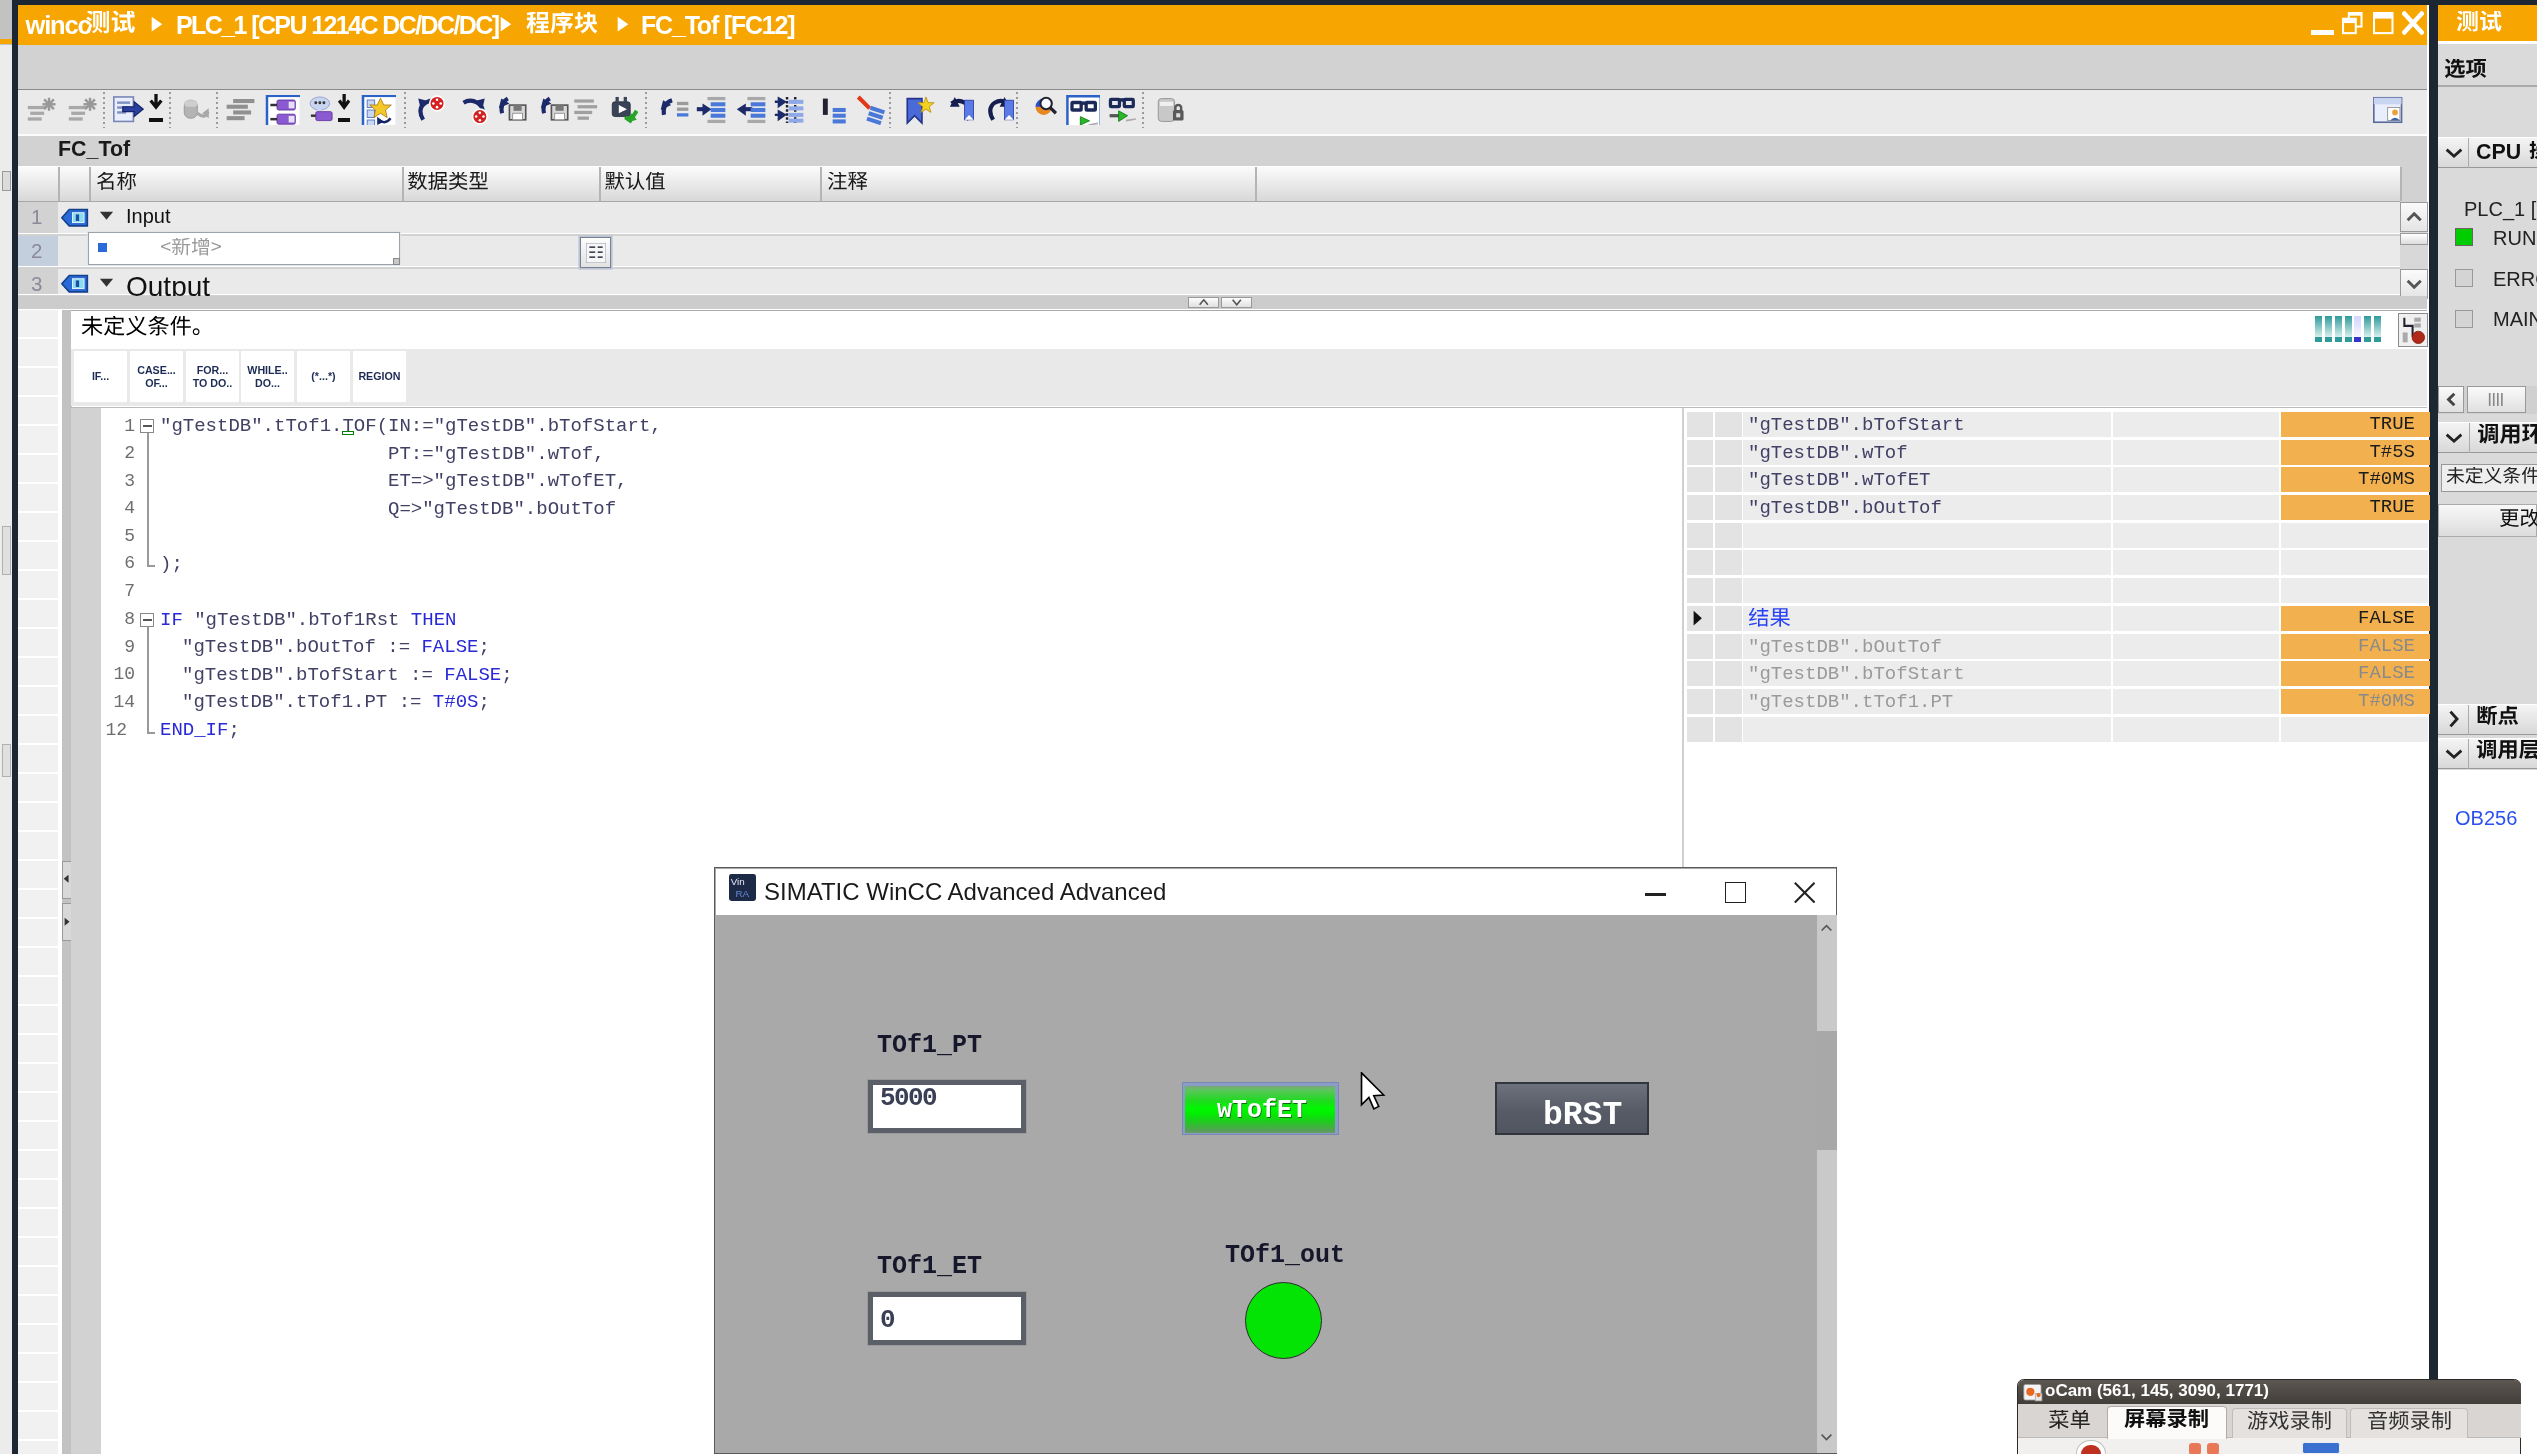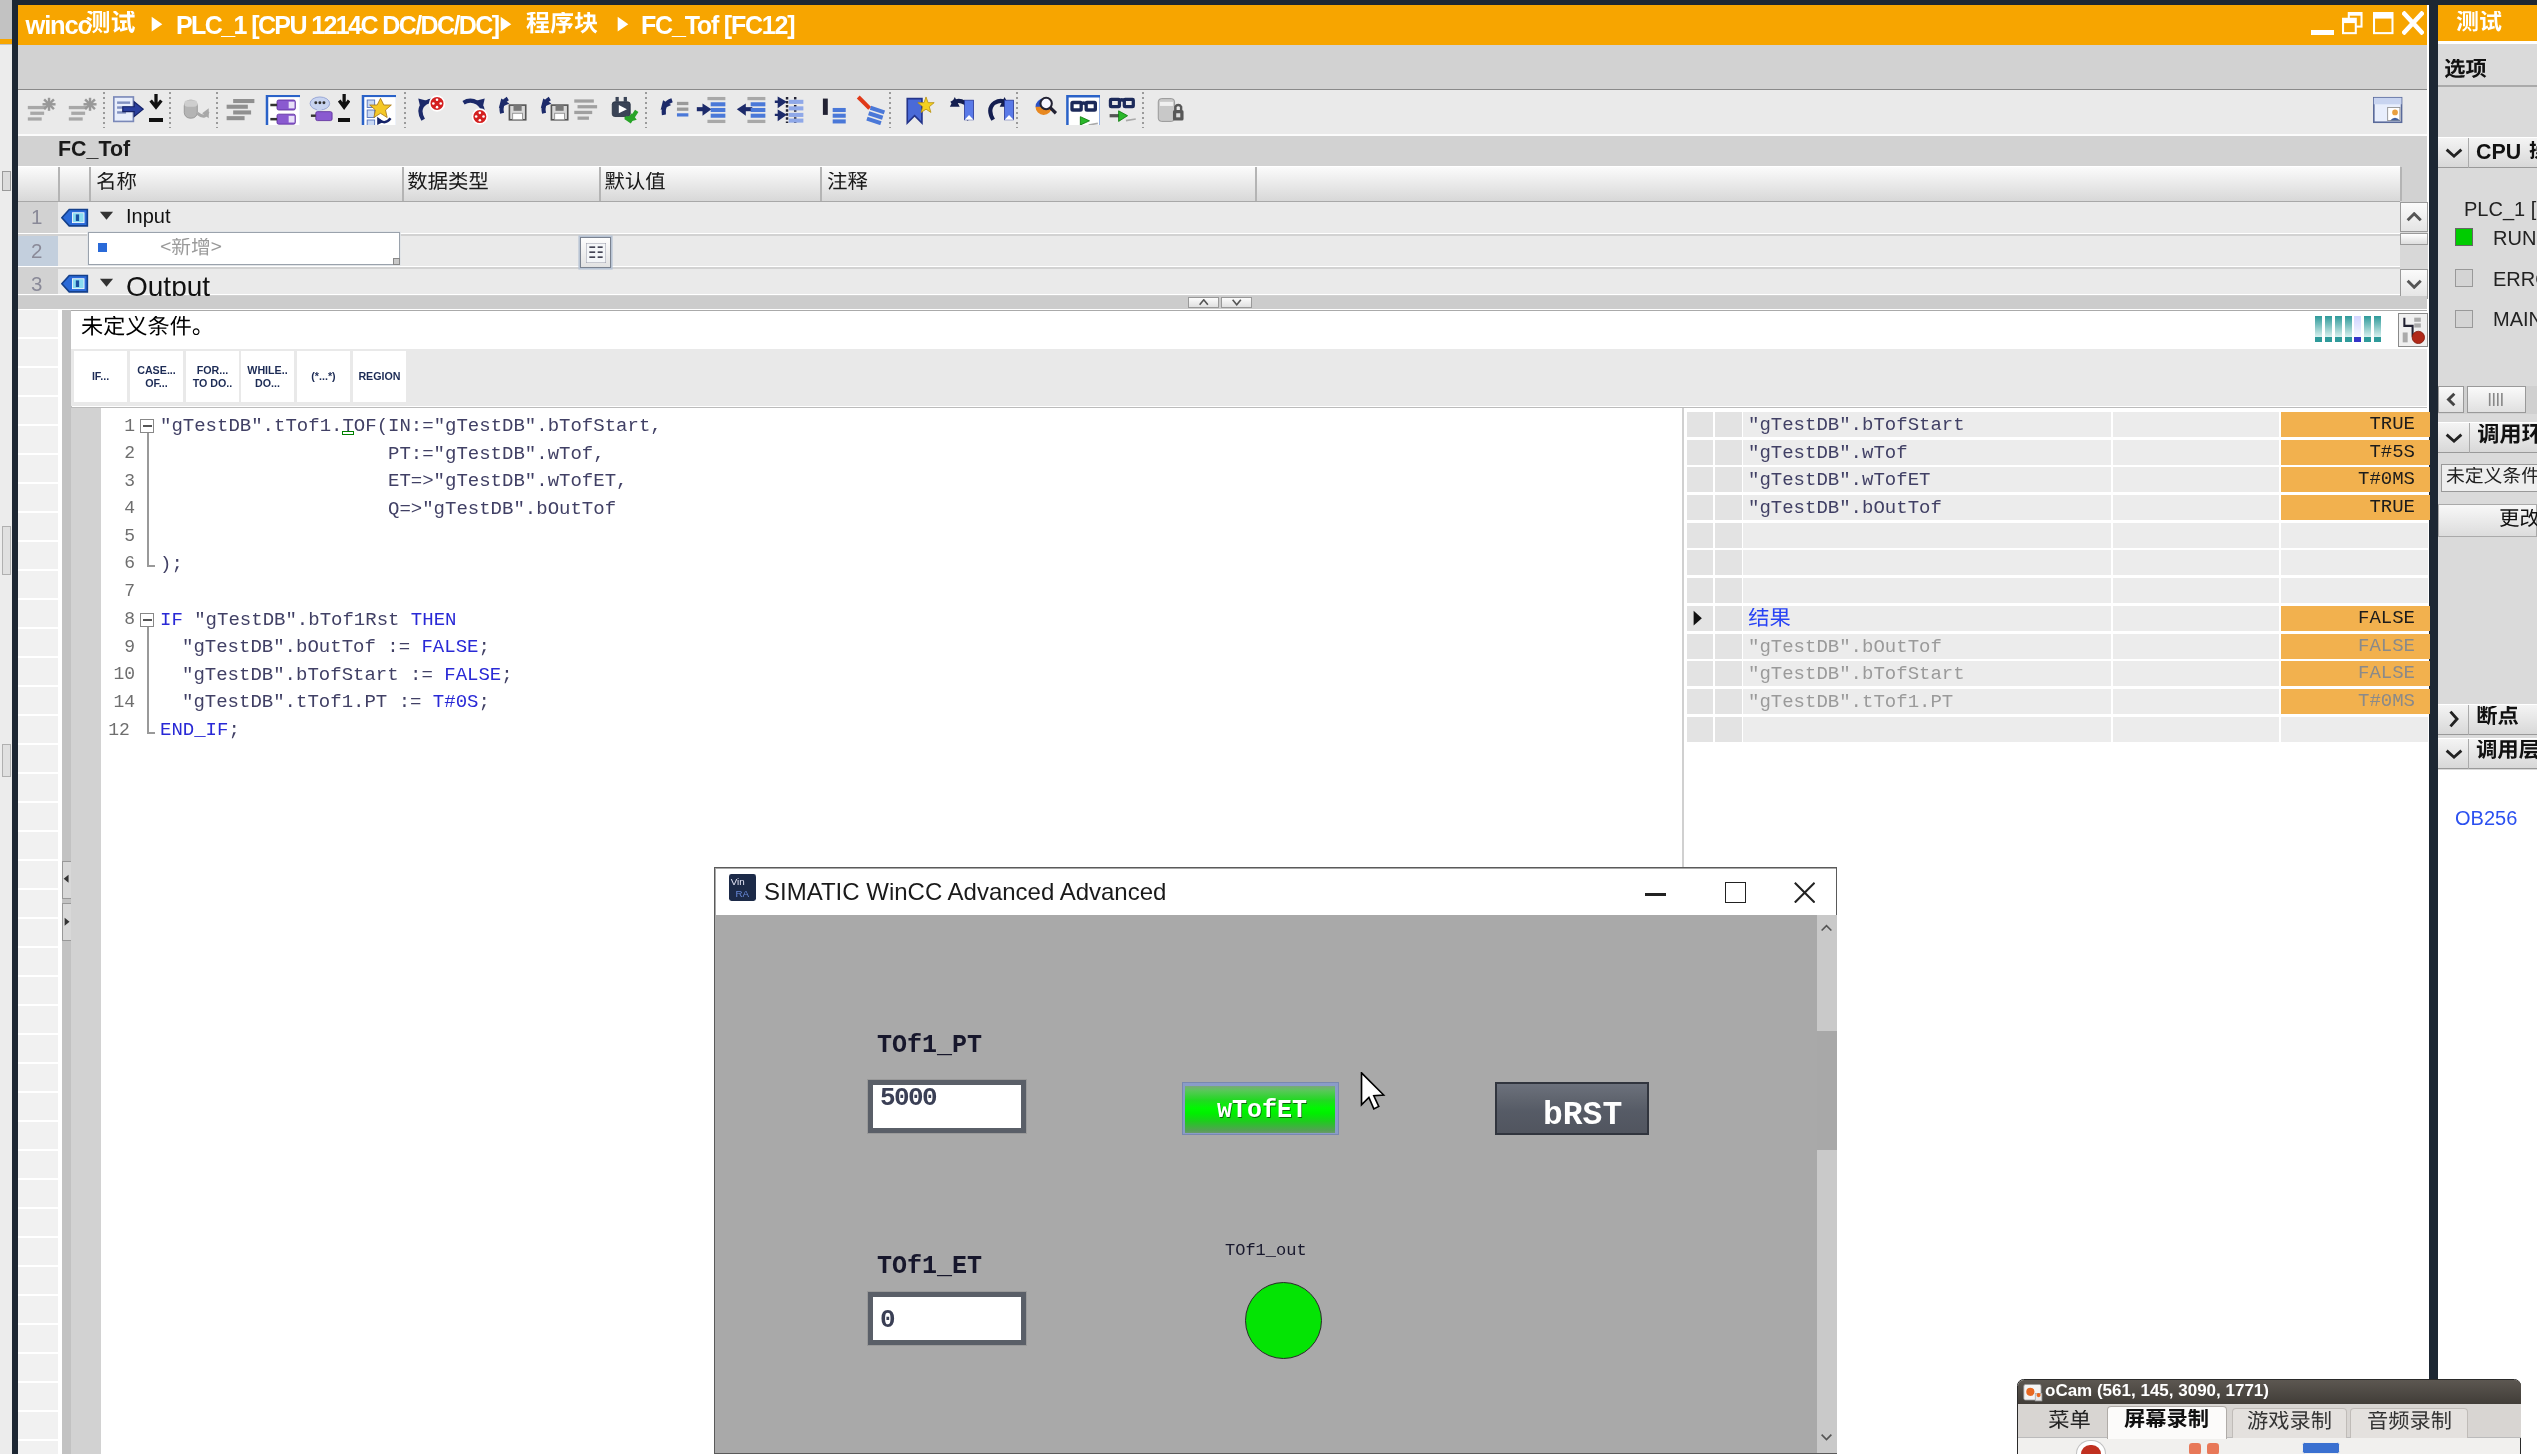--- a/index.html
+++ b/index.html
@@ -494,7 +494,7 @@
 <div class="lnum abs" style="left:97px;top:637px;width:38px;text-align:right">9</div>
 <div class="lnum abs" style="left:97px;top:664px;width:38px;text-align:right">10</div>
 <div class="lnum abs" style="left:97px;top:692px;width:38px;text-align:right">14</div>
-<div class="lnum abs" style="left:100px;top:720px;width:38px;text-align:center">12</div>
+<div class="lnum abs" style="left:89px;top:720px;width:38px;text-align:right">12</div>
 <div class="code abs" style="left:160px;top:415px">"gTestDB".tTof1.TOF(IN:="gTestDB".bTofStart,</div>
 <div class="code abs" style="left:388px;top:443px">PT:="gTestDB".wTof,</div>
 <div class="code abs" style="left:388px;top:470px">ET=&gt;"gTestDB".wTofET,</div>

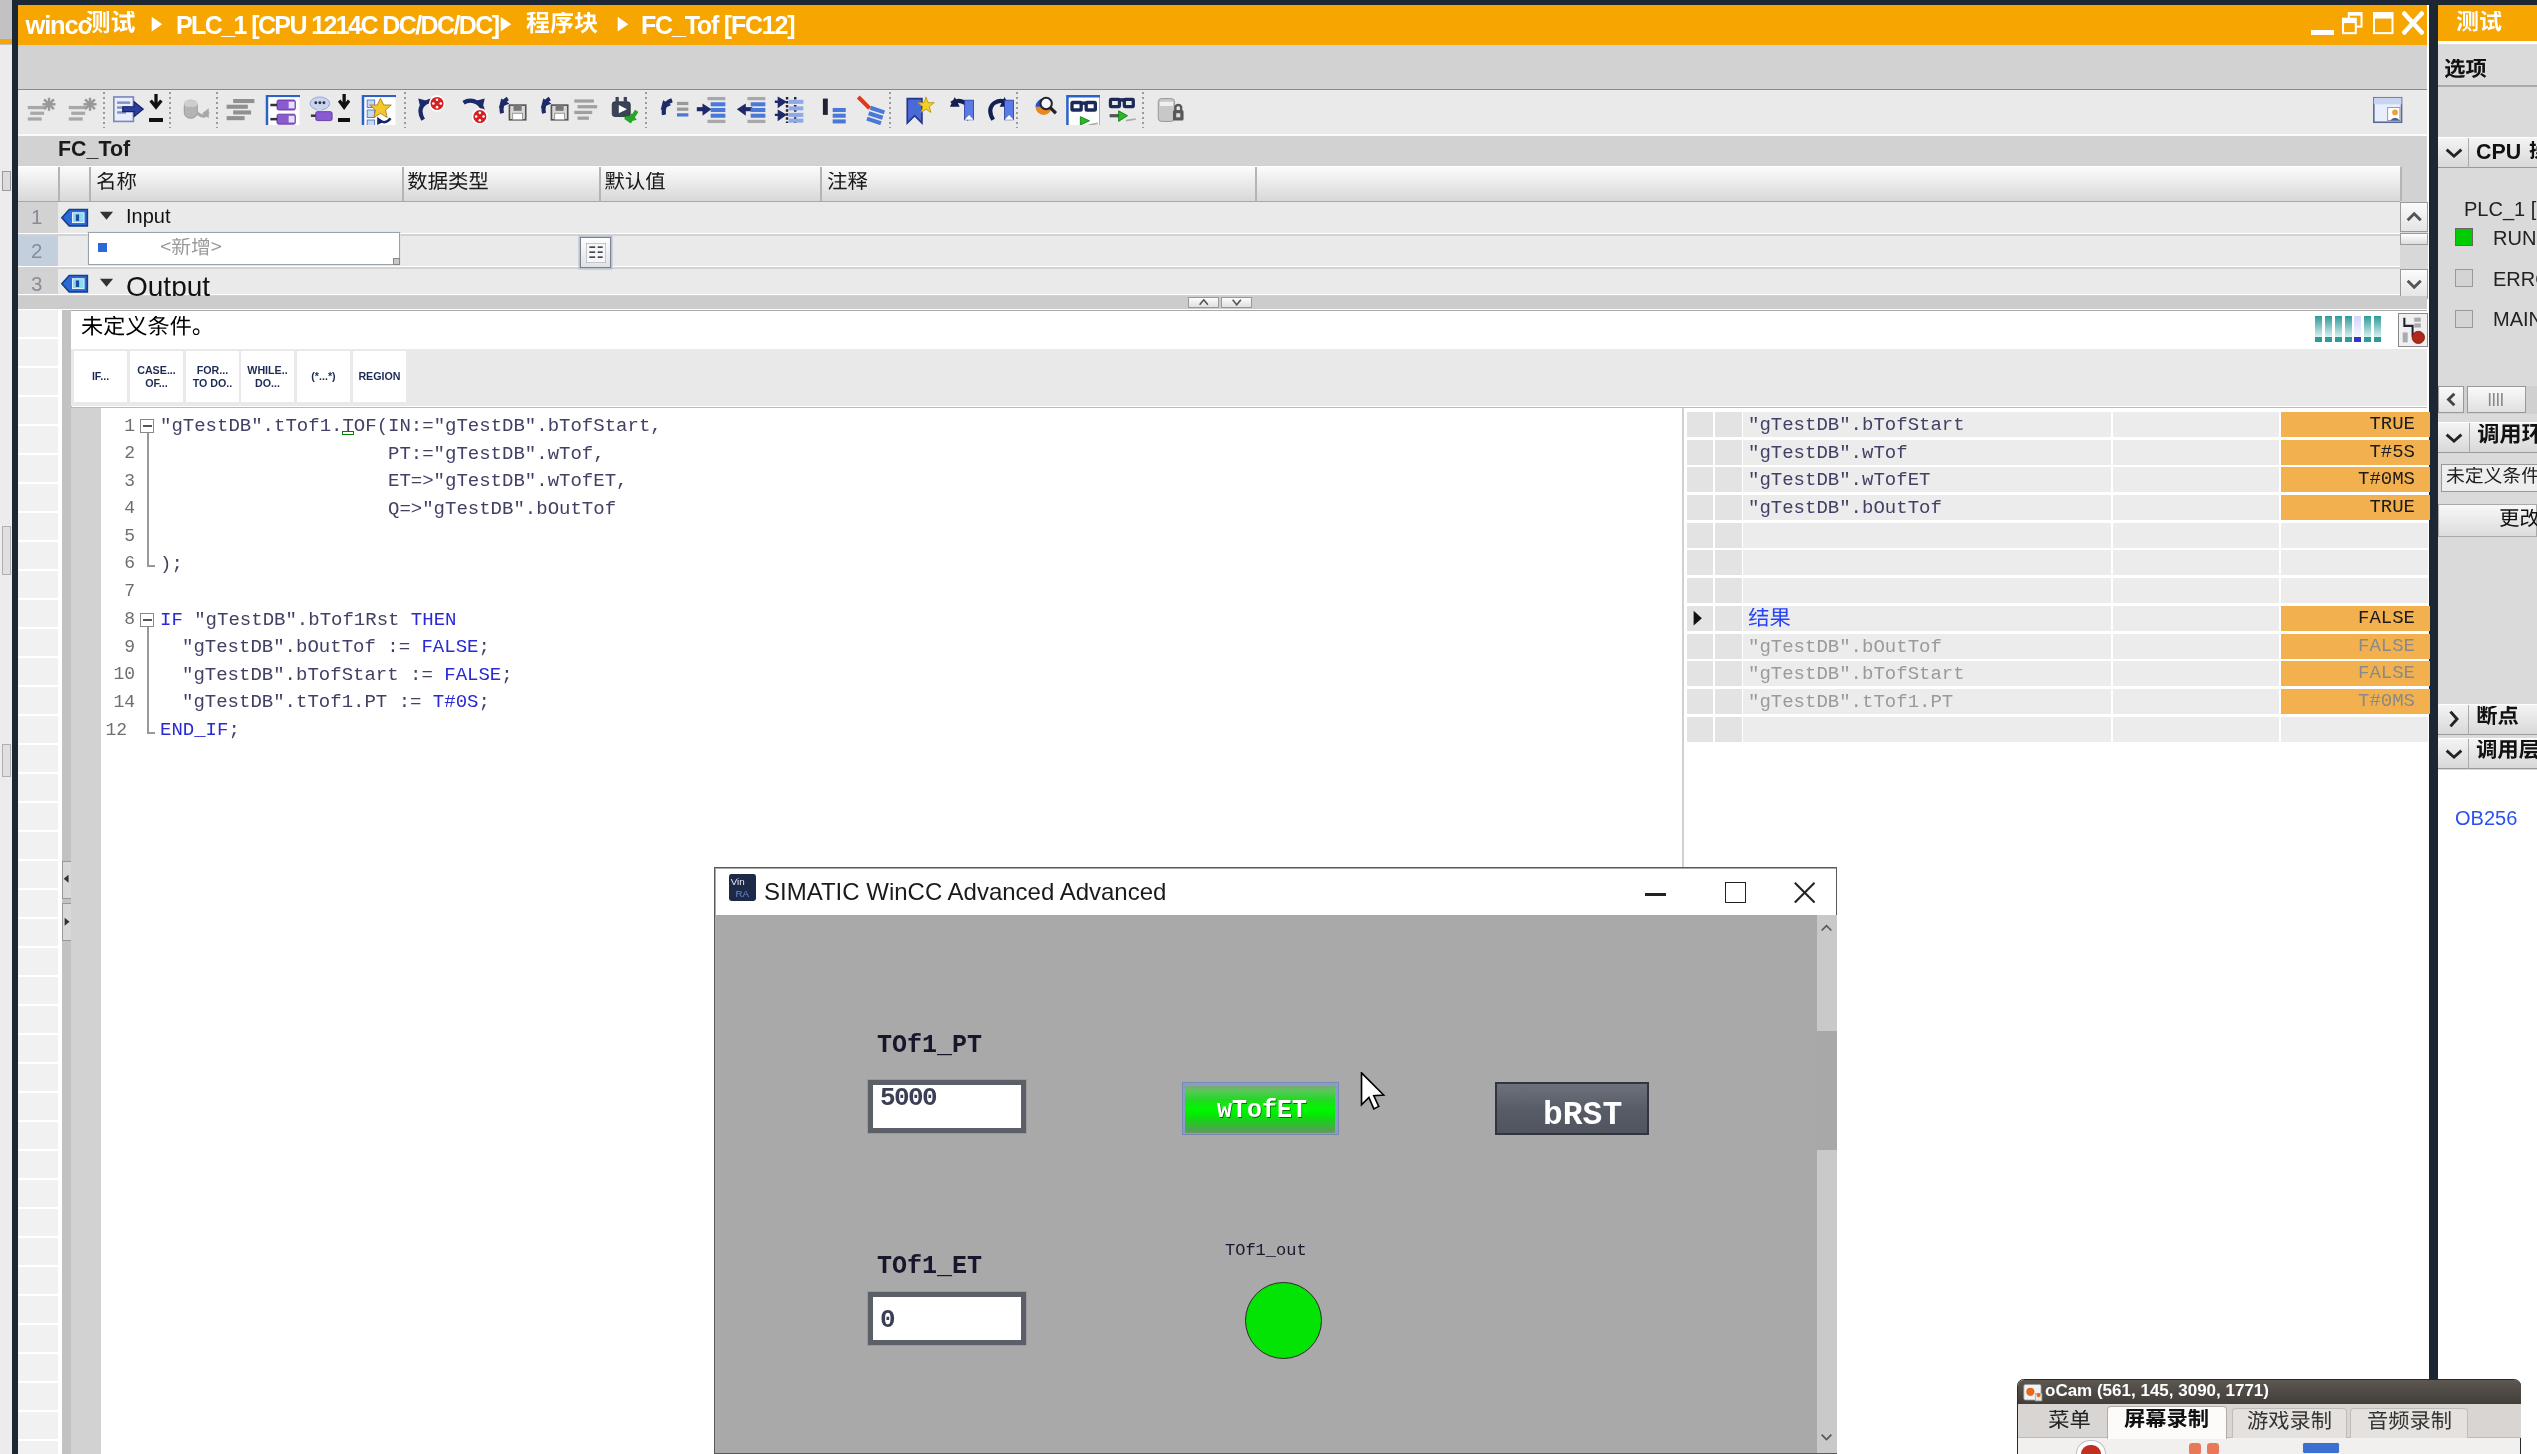--- a/index.html
+++ b/index.html
@@ -700,7 +700,7 @@
 <div class="abs" style="left:1817px;top:1031px;width:20px;height:119px;background:#a8a8a8"></div>
 <div class="mono abs" style="left:877px;top:1031px;font-size:25px;font-weight:bold;color:#17172c">TOf1_PT</div>
 <div class="mono abs" style="left:877px;top:1252px;font-size:25px;font-weight:bold;color:#17172c">TOf1_ET</div>
-<div class="mono abs" style="left:1225px;top:1241px;font-size:17px;font-weight:normal;color:#17172c">TOf1_out</div>
+<div class="mono abs" style="left:1225px;top:1241px;font-size:25px;font-weight:bold;color:#17172c">TOf1_out</div>
 <div class="abs" style="left:868px;top:1080px;width:158px;height:53px;background:#fff;border:5.7px solid #5a5f68;outline:0.8px solid #9a9a9a"></div>
 <div class="mono abs" style="left:880px;top:1083px;font-size:26px;font-weight:bold;letter-spacing:-1.6px;color:#3a3f55">5000</div>
 <div class="abs" style="left:868px;top:1292px;width:158px;height:53px;background:#fff;border:5.7px solid #5a5f68;outline:0.8px solid #9a9a9a"></div>

